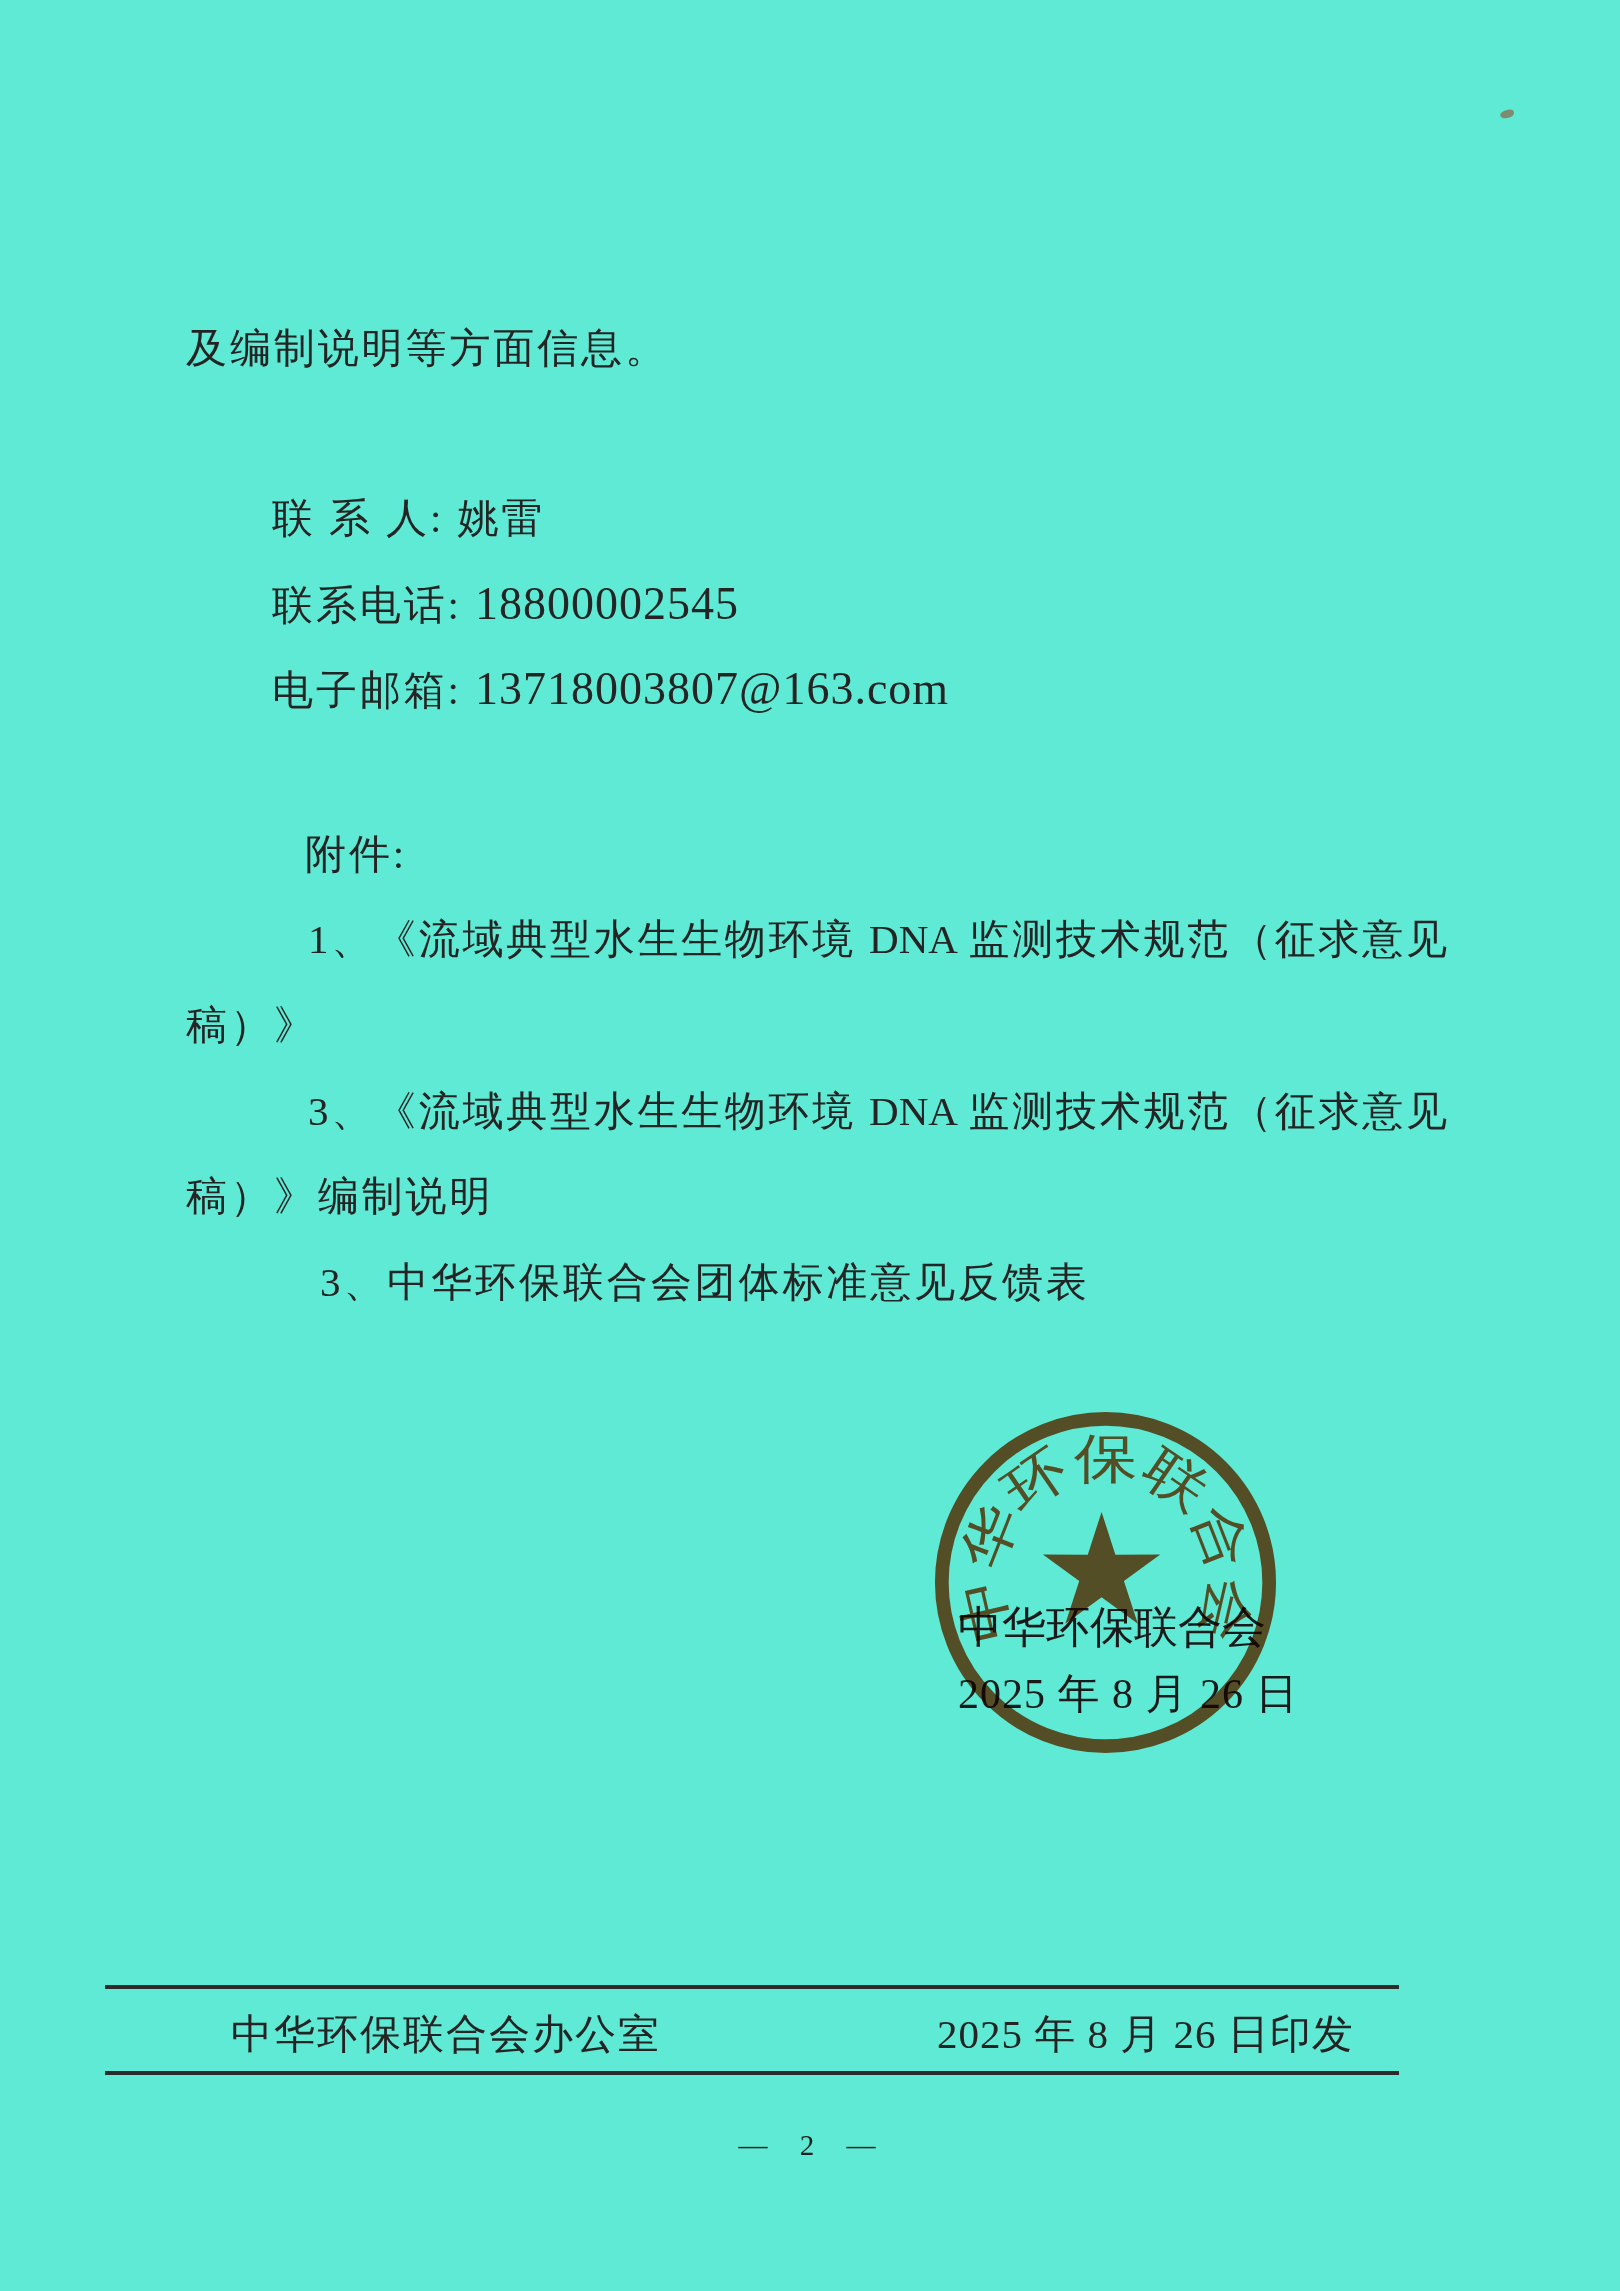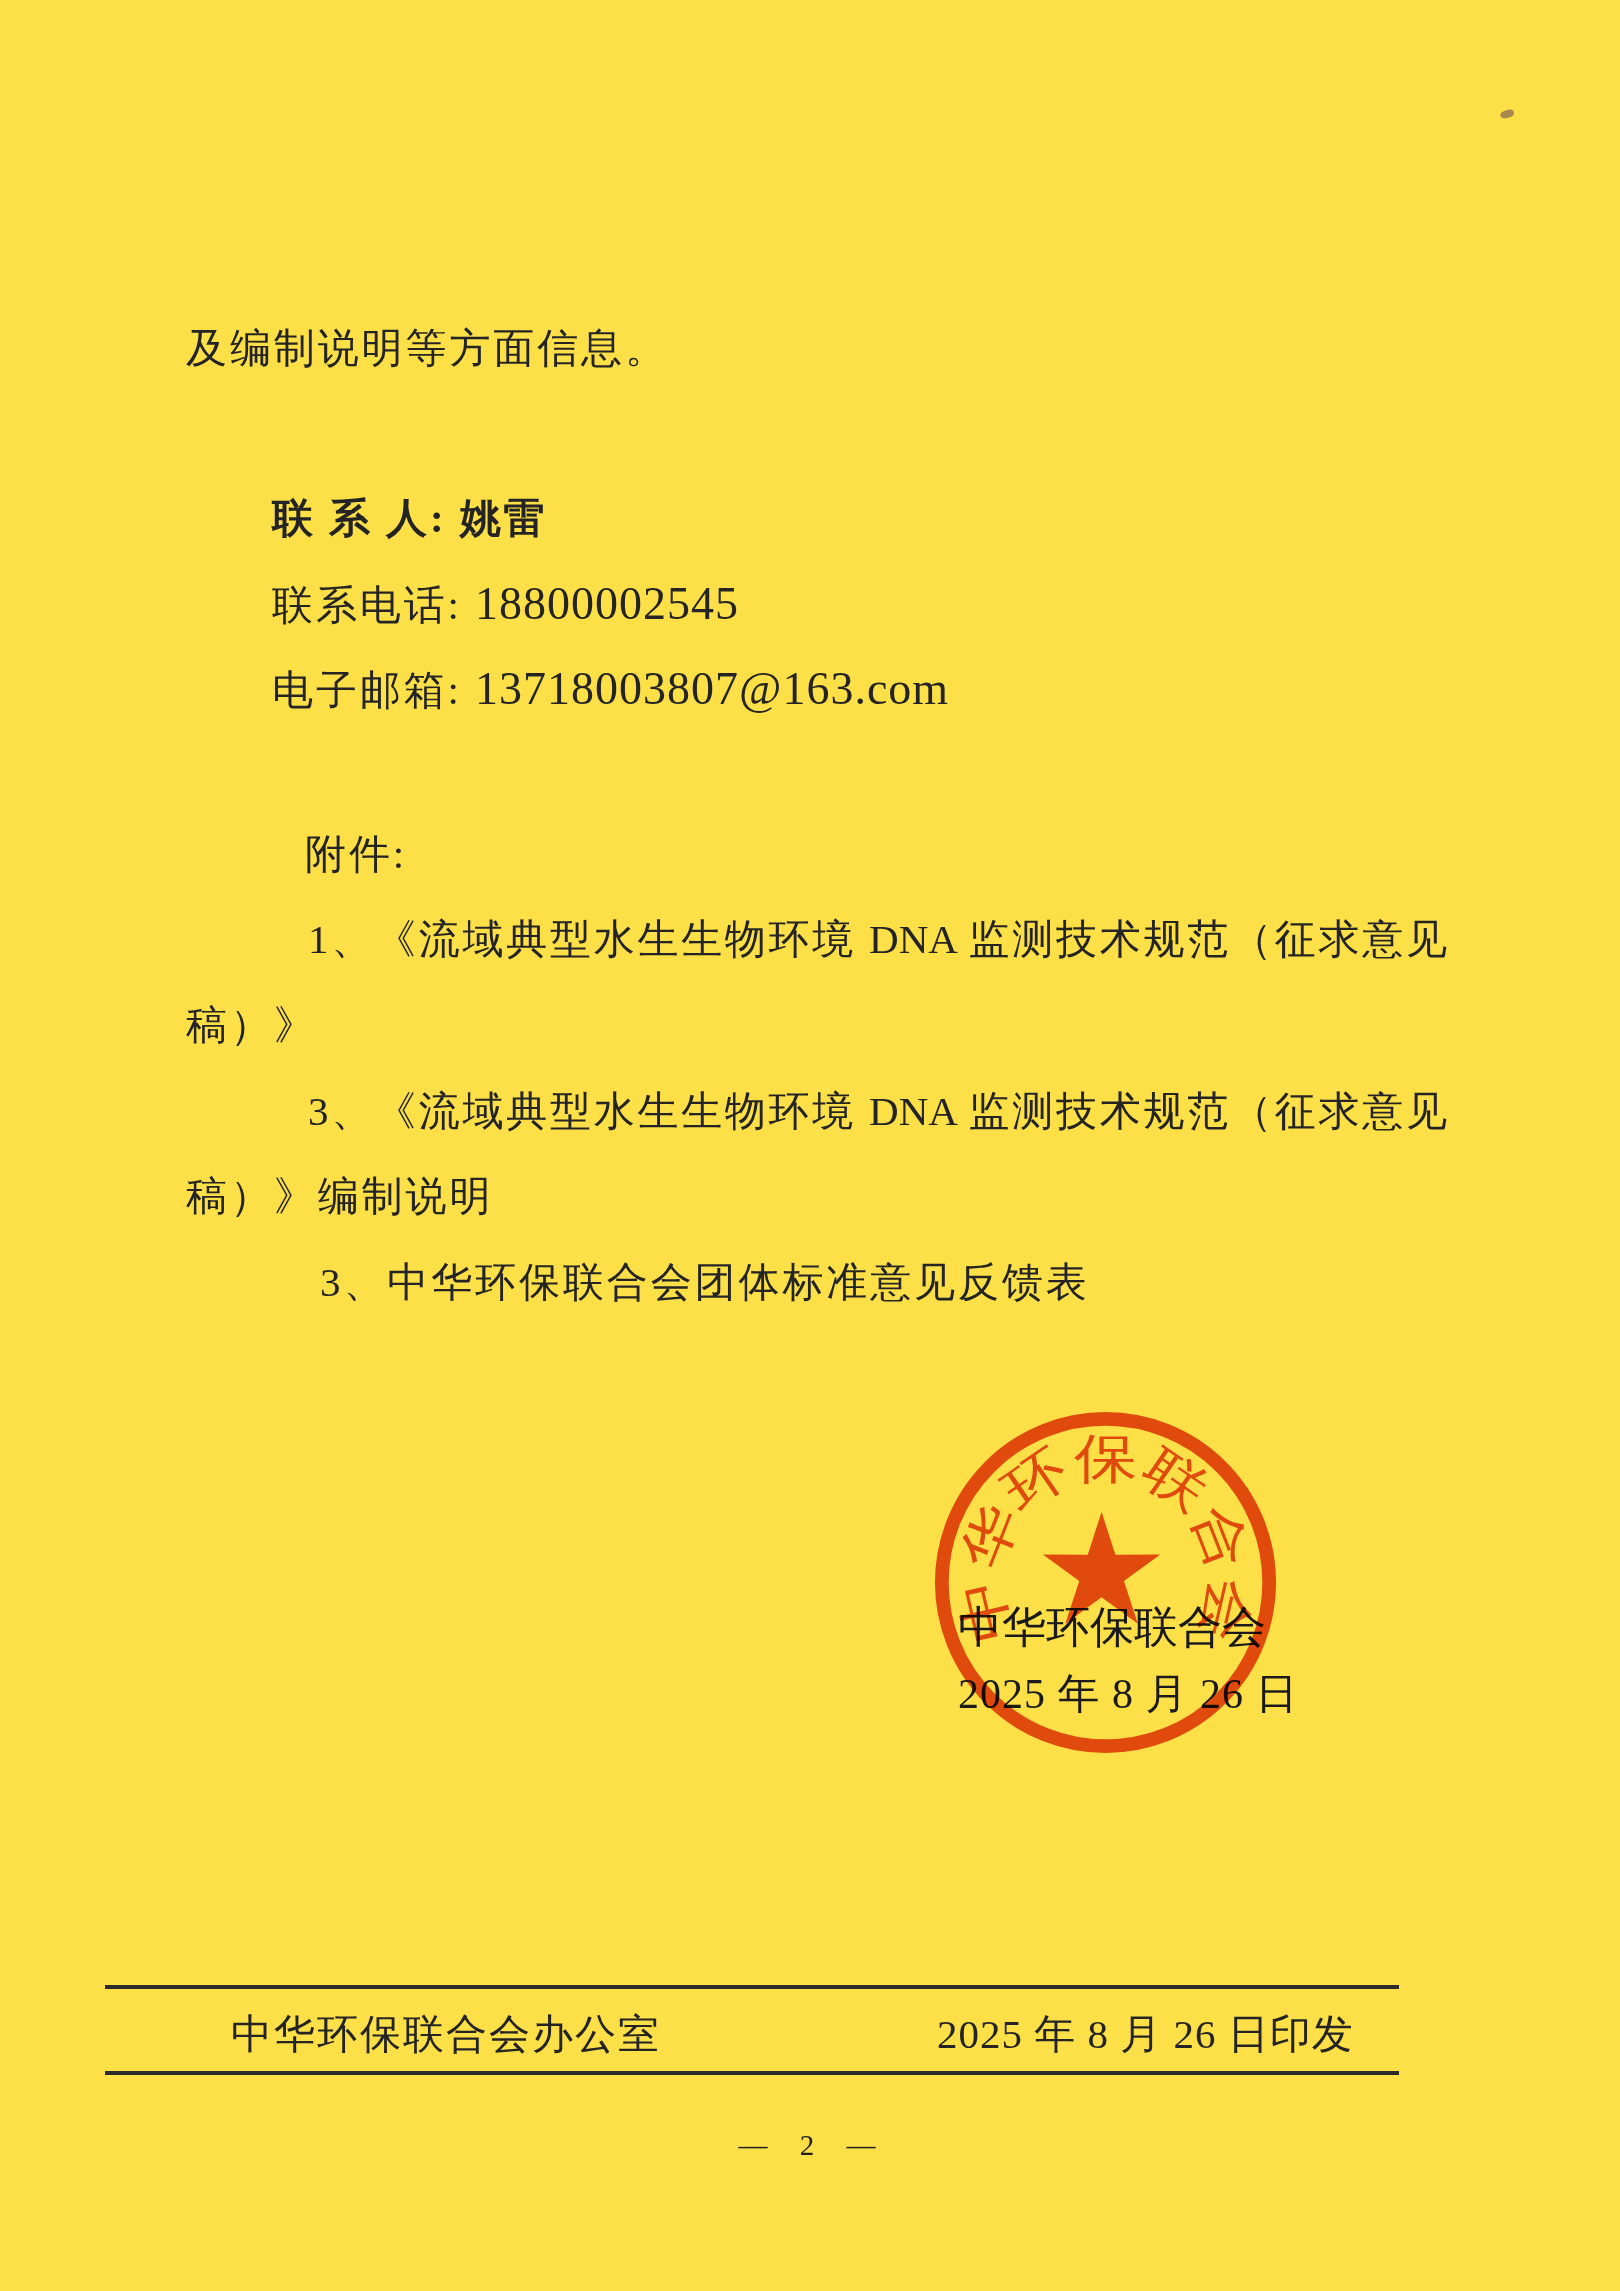--- a/index.html
+++ b/index.html
@@ -4,7 +4,7 @@
 <style>
   html,body{margin:0;padding:0;background:#e8e8e8;}
   .page{
-    position:relative;width:1620px;height:2292px;background:#fde047;
+    position:relative;width:1620px;height:2292px;background:#5eead4;
     font-family:"Liberation Serif","DejaVu Serif",serif;color:#242424;
     overflow:hidden;margin:0 auto;
   }

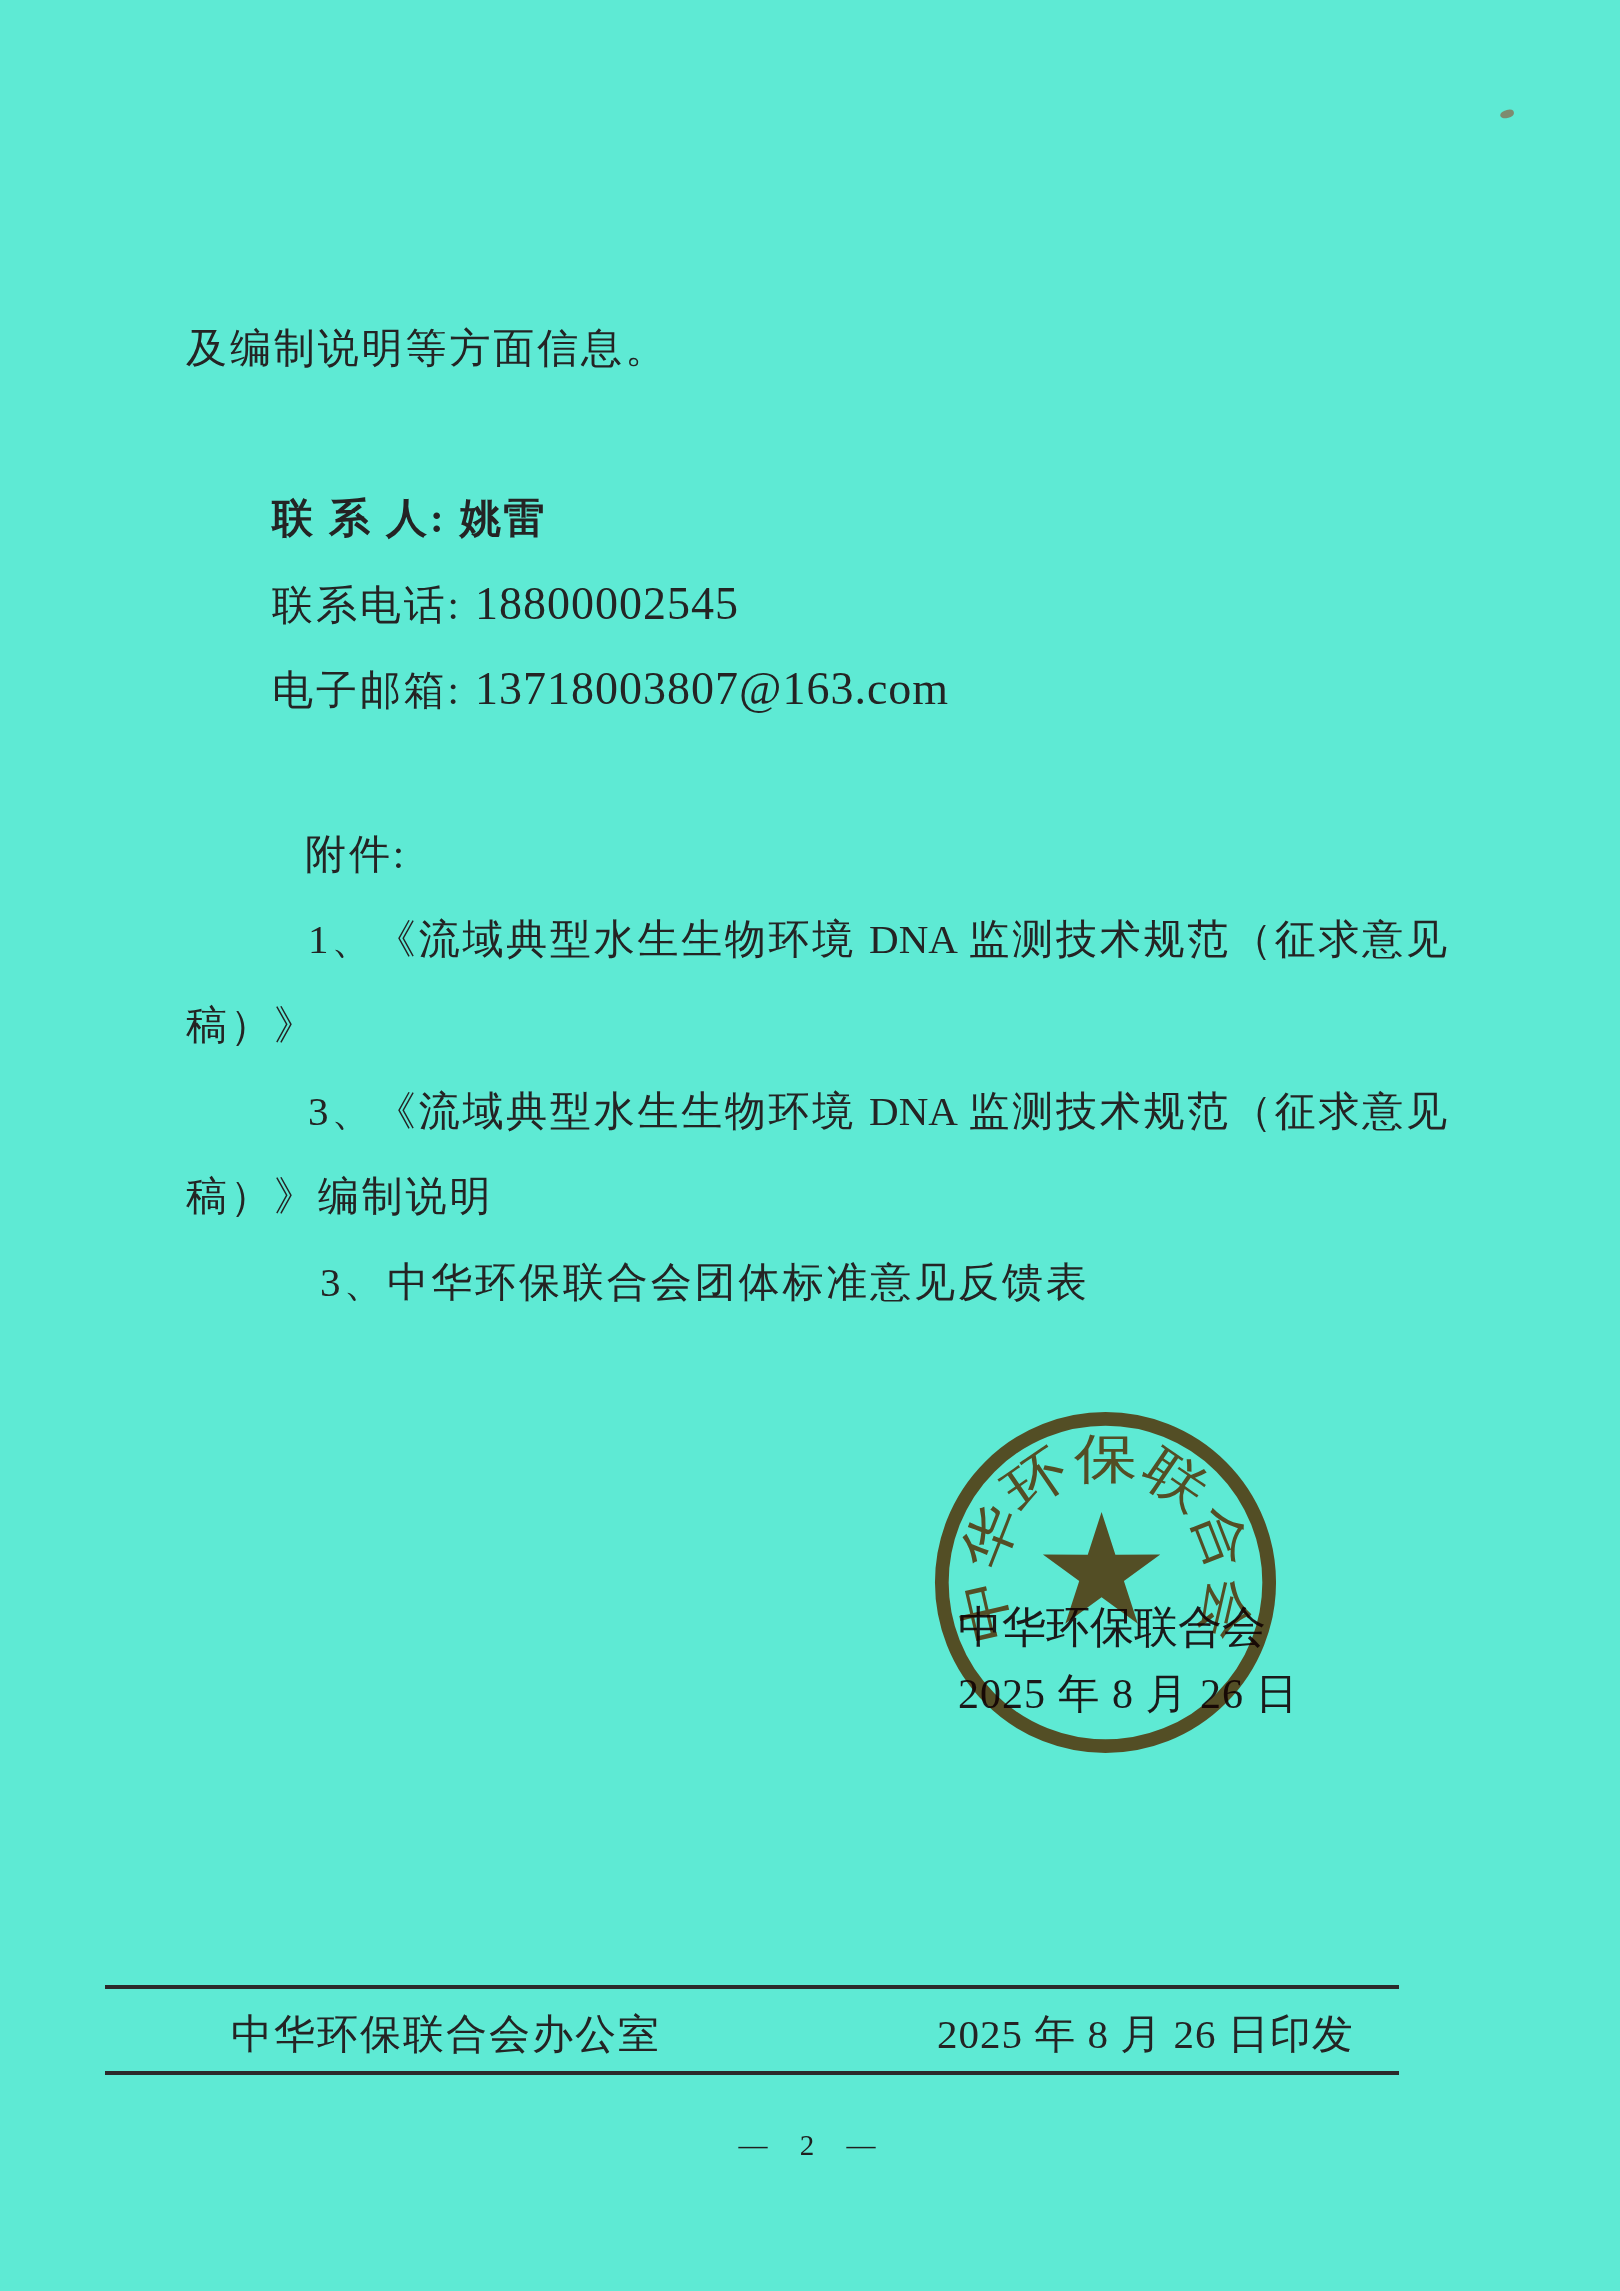--- a/index.html
+++ b/index.html
@@ -31,7 +31,7 @@
   <div class="line" style="left:186px;top:325px;">及编制说明等方面信息。</div>
 
   <div>
-    <div class="line" style="left:272px;top:495px;font-weight:bold;"><span>联 系 人: </span><span>姚雷</span></div>
+    <div class="line" style="left:272px;top:495px;"><span>联 系 人: </span><span>姚雷</span></div>
     <div class="line" style="left:272px;top:578px;"><span>联系电话: </span><span class="val">18800002545</span></div>
     <div class="line" style="left:272px;top:663px;"><span>电子邮箱: </span><span class="val">13718003807@163.com</span></div>
   </div>

